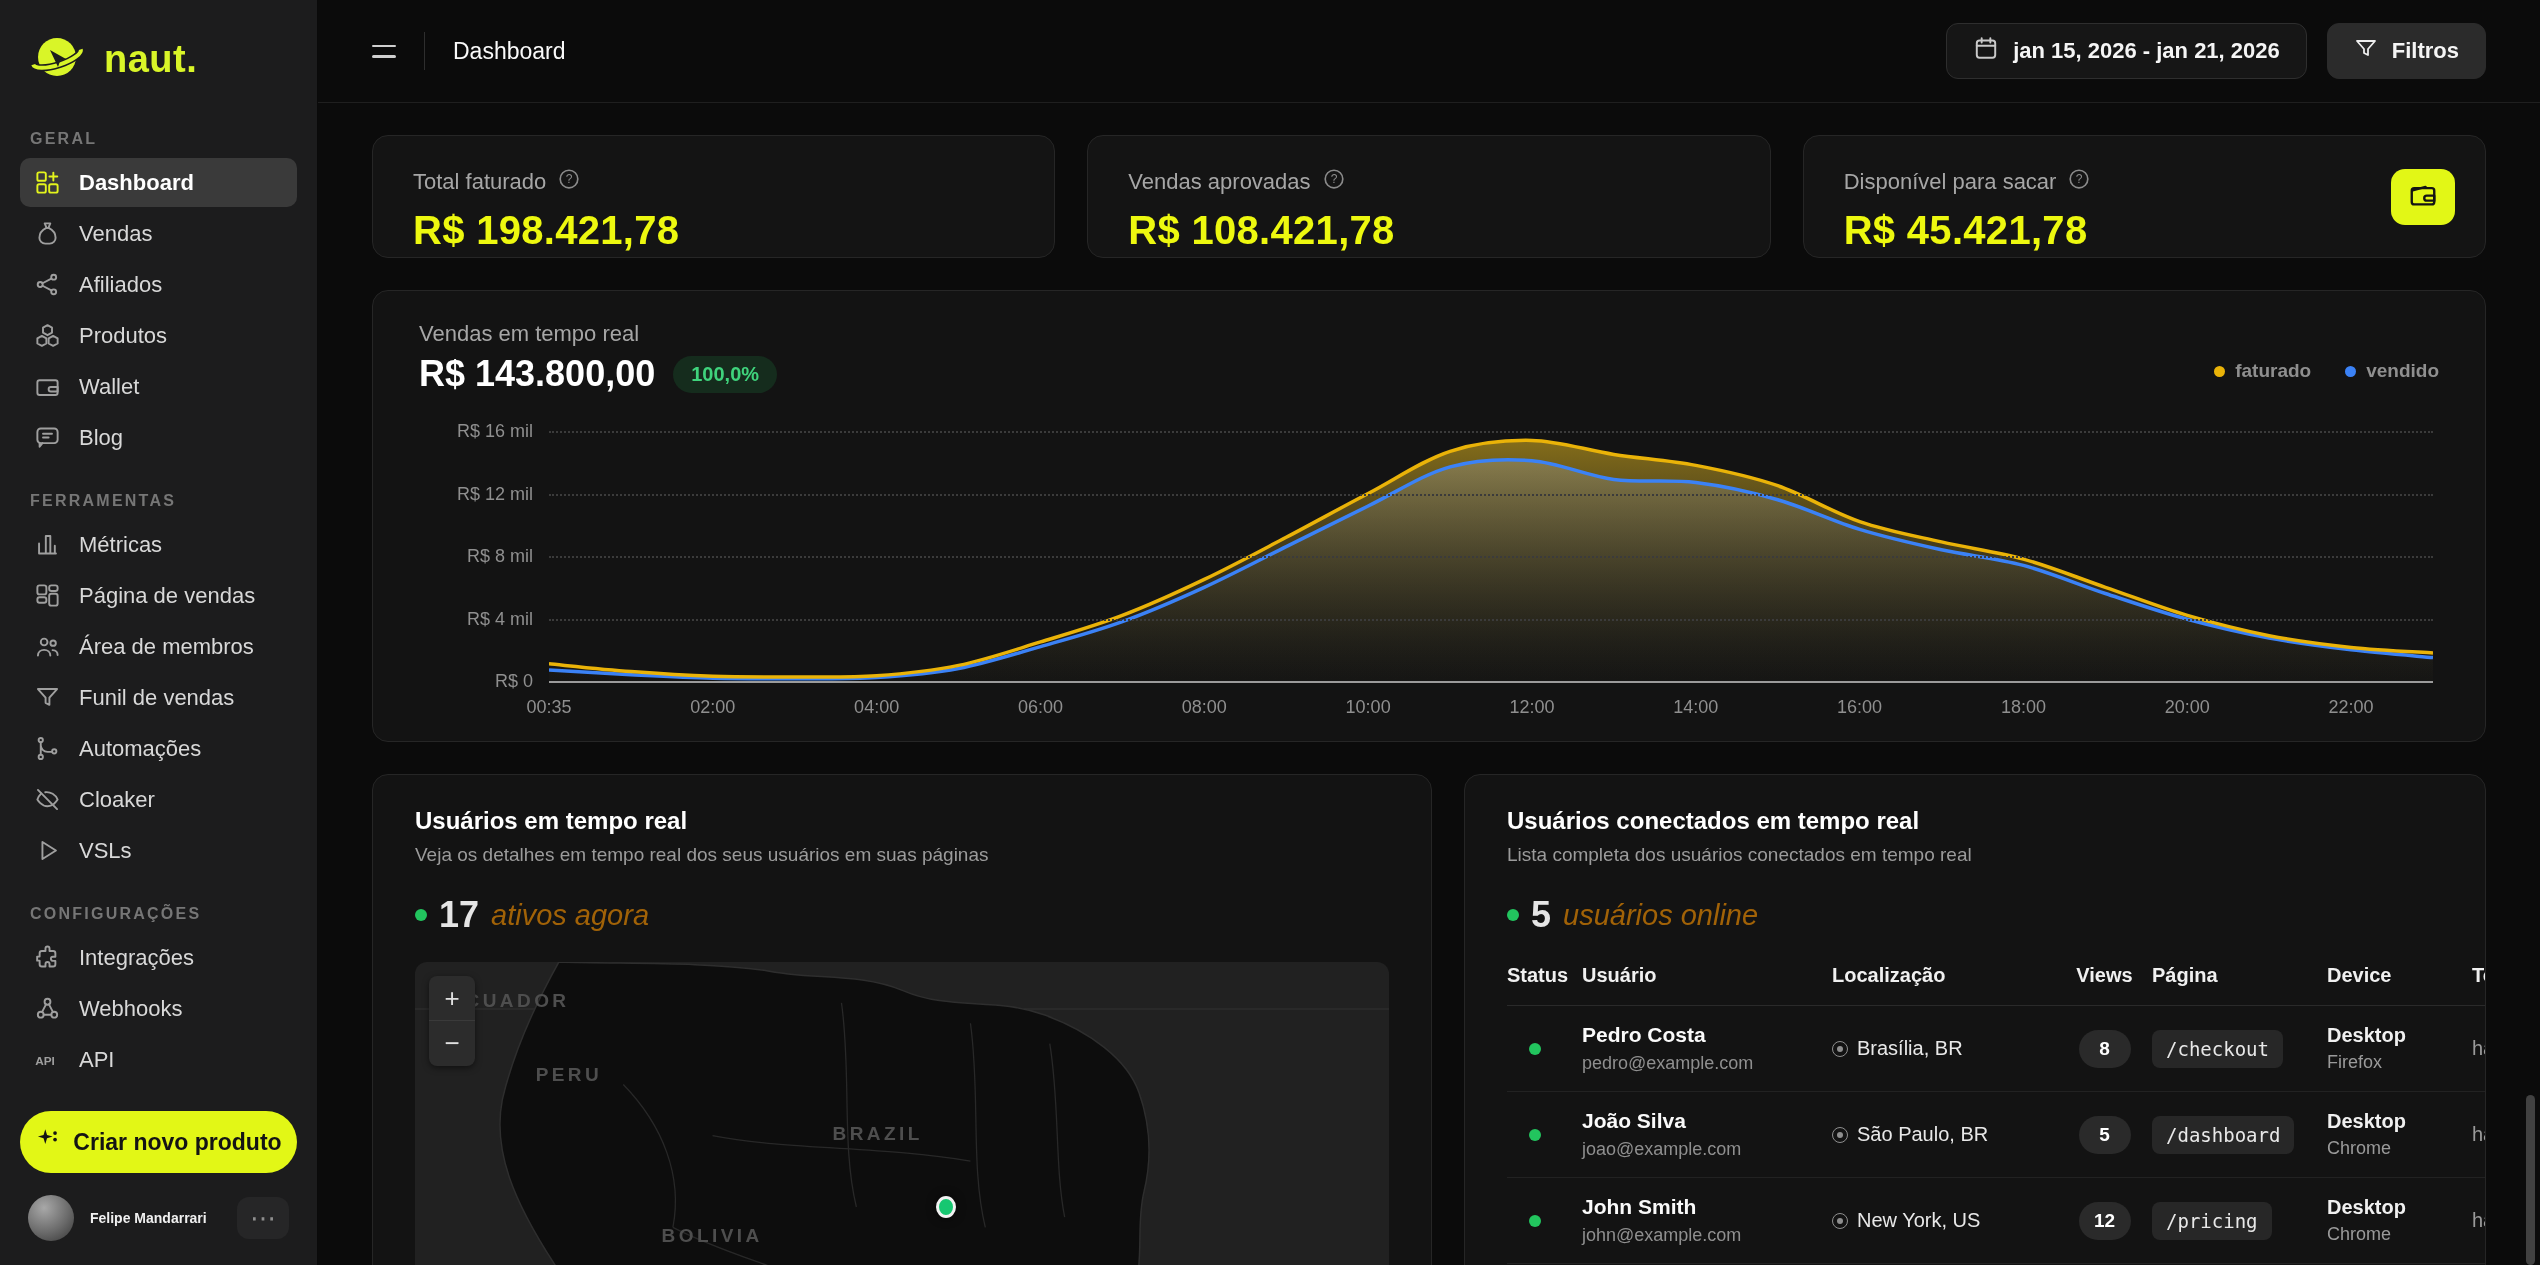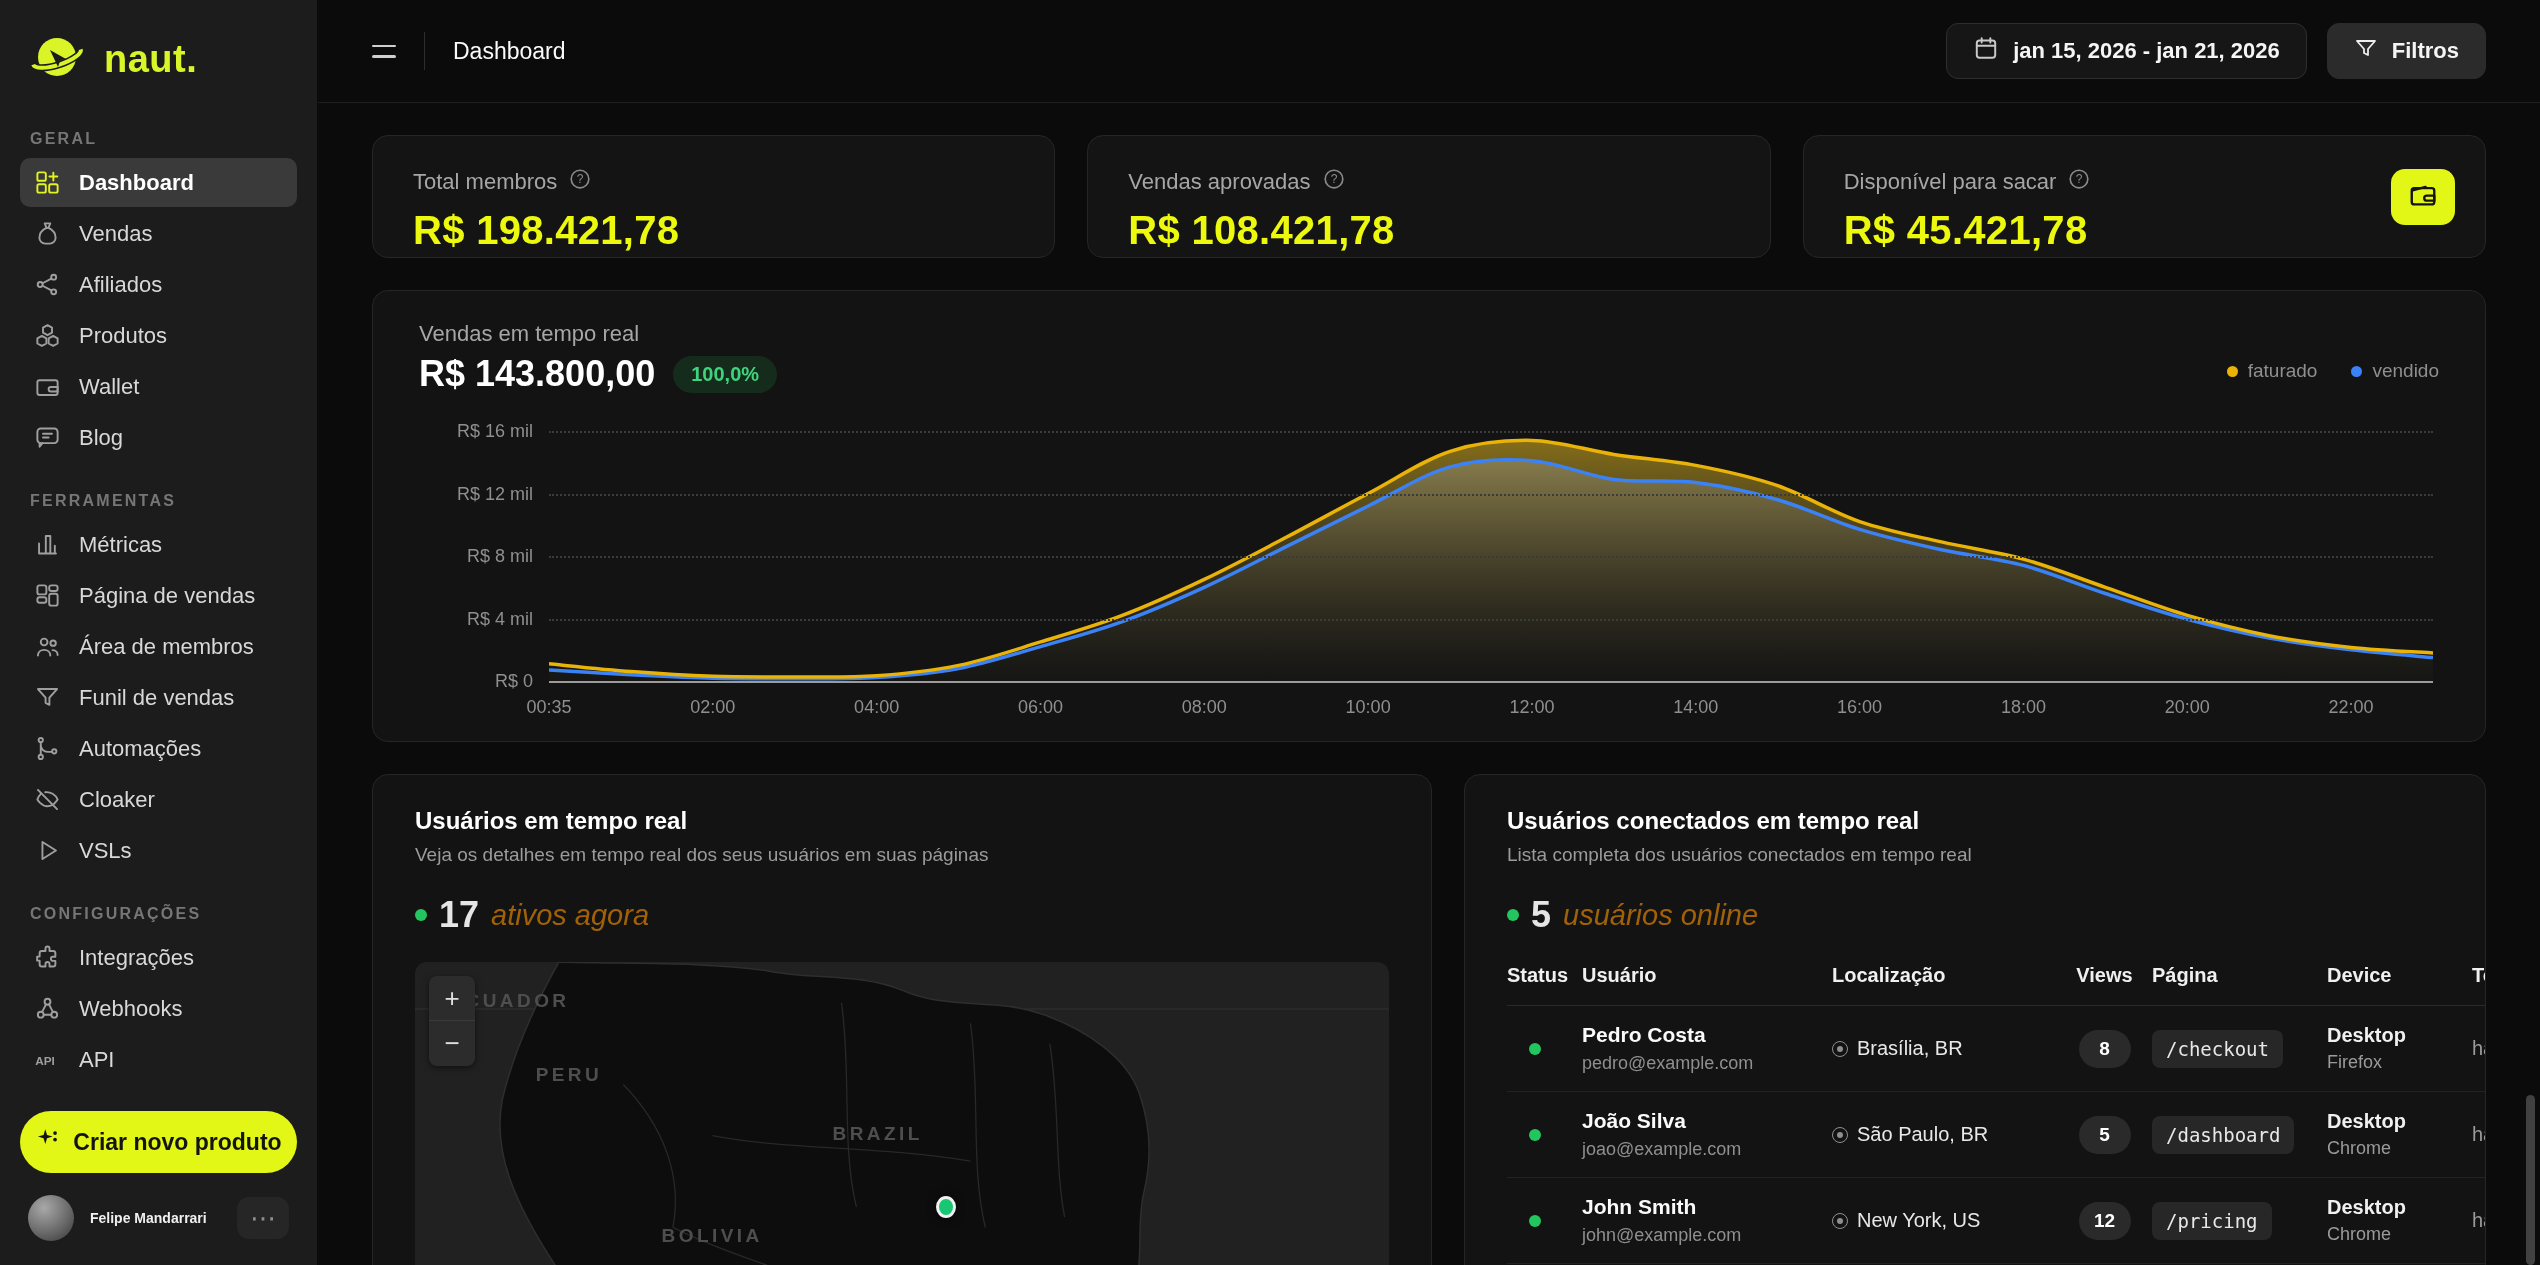--- a/index.html
+++ b/index.html
@@ -364,7 +364,7 @@
       <div class="stats">
         <div class="stat-card">
           <div class="stat-title">
-              <span>Total membros</span>
+              <span>Total faturado</span>
             <span><svg width="22" height="22" viewBox="0 0 20 20">
                   <circle cx="10" cy="10" r="8" stroke="#8a8a8a" fill="none" stroke-width="1.5"></circle>
                   <text x="10" y="14" text-anchor="middle" font-size="11" fill="#8a8a8a">?</text>

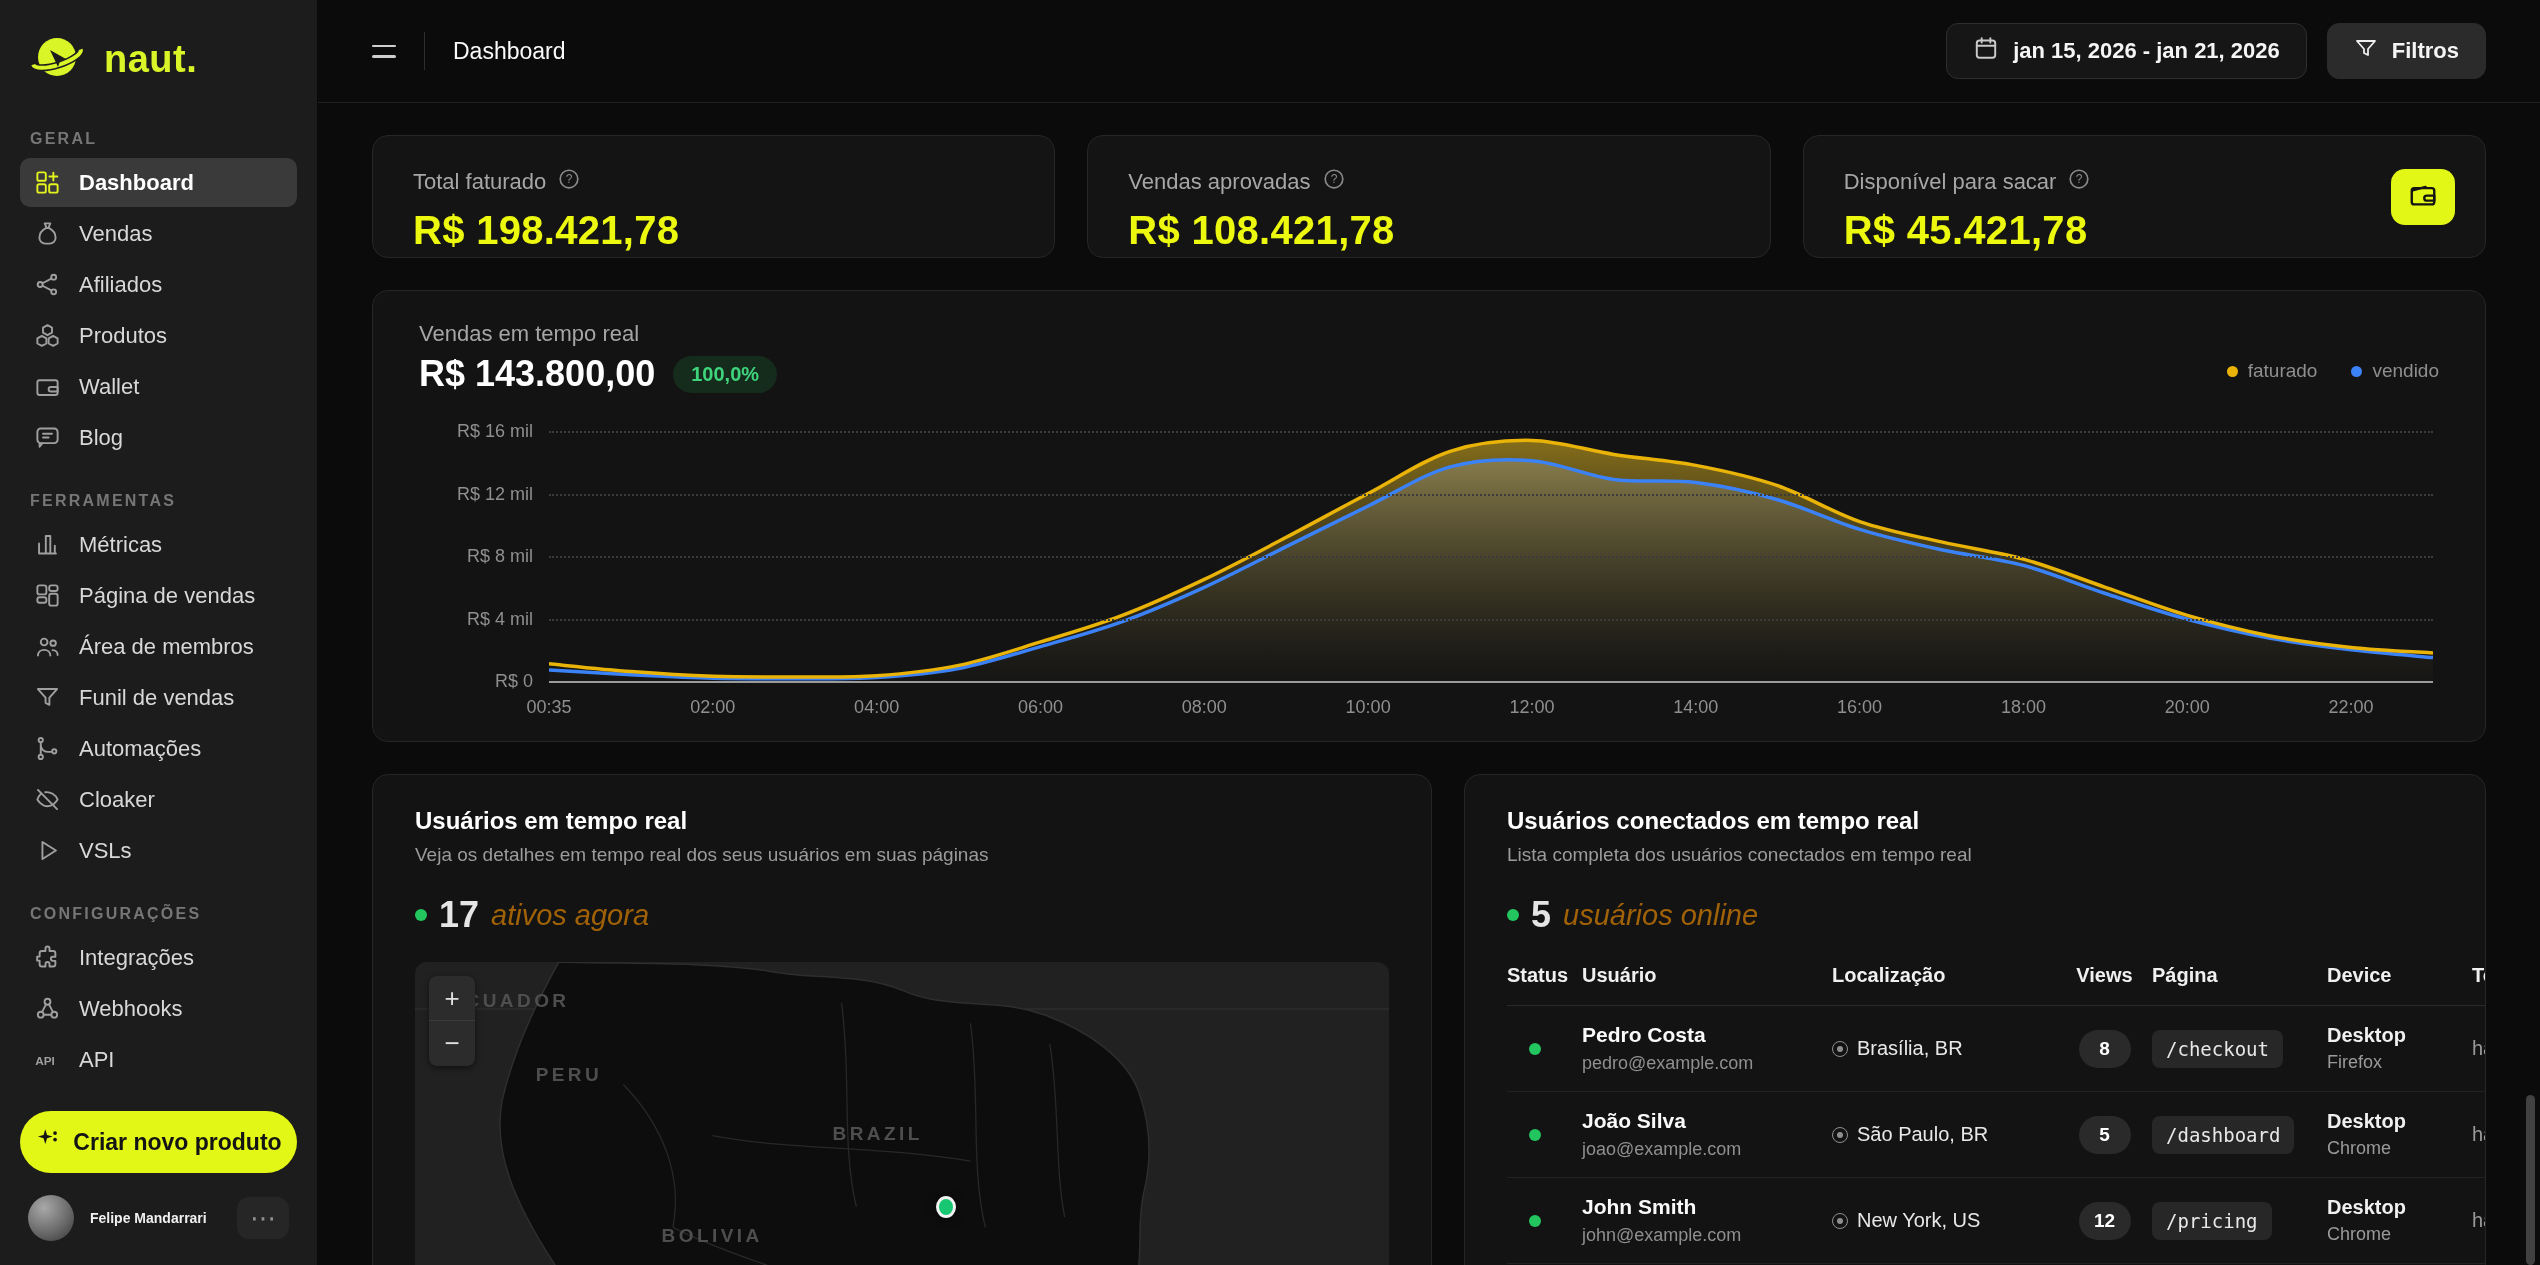--- a/index.html
+++ b/index.html
@@ -66,7 +66,7 @@
   .chart-badge { margin-left:18px; background:rgba(34,197,94,.14); color:#3fd37c; font-size:20px;
     font-weight:600; padding:7px 18px; border-radius:999px; }
   .legend { display:flex; gap:34px; margin-top:26px; }
-  .legend-item { display:flex; align-items:center; gap:10px; font-size:19px; color:#8f8f8f; cursor:pointer; }
+  .legend-item { display:flex; align-items:center; gap:10px; font-size:19px; color:#8f8f8f; cursor:pointer;font-weight:bold; }
   .legend-dot { width:11px; height:11px; border-radius:50%; }
   .plot-zone { margin:36px 6px 0 130px; }
   .plot { position:relative; height:250px; }

